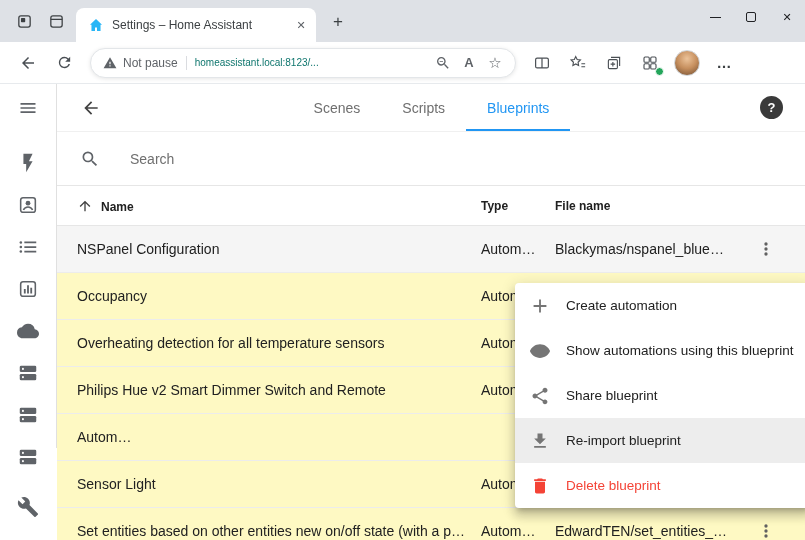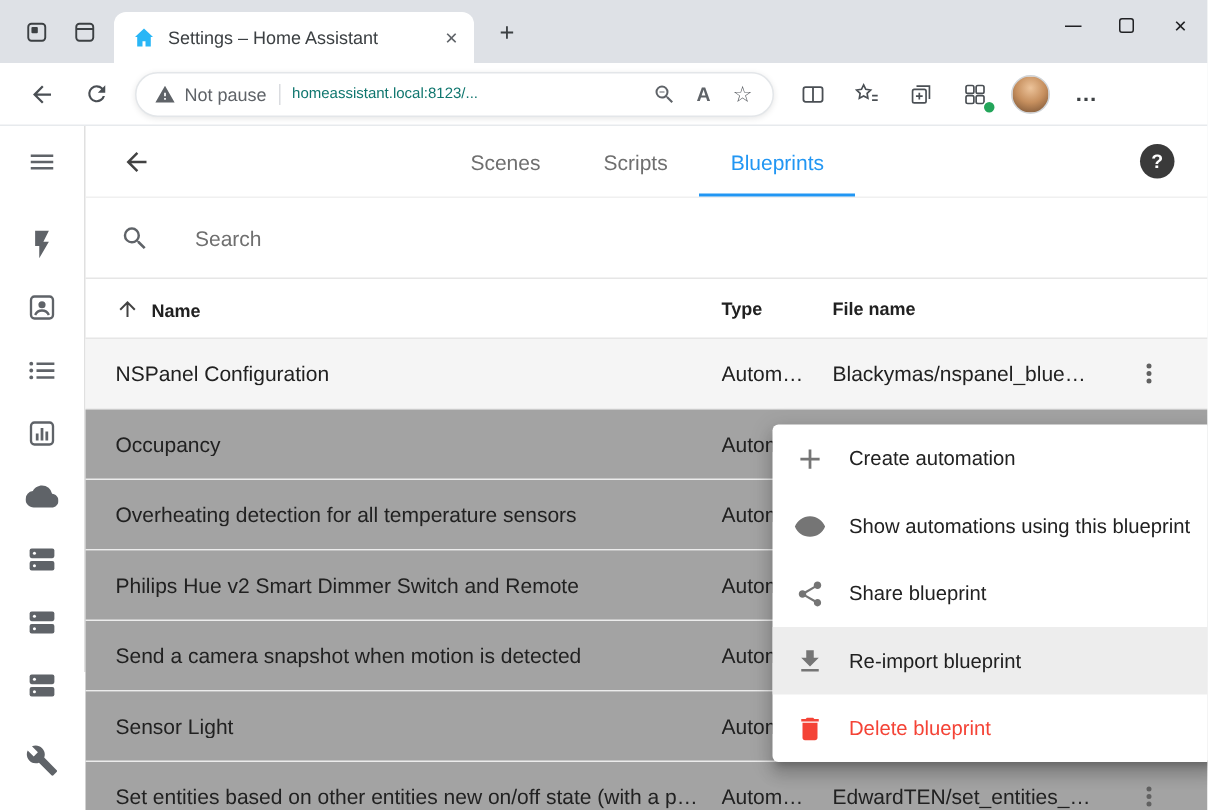--- a/index.html
+++ b/index.html
@@ -59,7 +59,7 @@
   .th-name{display:flex;align-items:flex-end;gap:8px;}
   .sort-icon{width:16px;height:16px;color:#424242;display:flex;}
 
-  .row{height:47px;min-height:47px;border-bottom:1px solid #ececec;display:grid;grid-template-columns:404px 74px 190px 1fr;align-items:center;padding-left:20px;font-size:14px;color:#212121;background:#a3a3a3;}
+  .row{height:47px;min-height:47px;border-bottom:1px solid #ececec;display:grid;grid-template-columns:404px 74px 190px 1fr;align-items:center;padding-left:20px;font-size:14px;color:#212121;background:#fef9c3;}
   .row.selected{background:#f5f5f5;}
   .cell{white-space:nowrap;overflow:hidden;text-overflow:ellipsis;padding-right:14px;}
   .dots{width:34px;height:34px;display:flex;align-items:center;justify-content:center;color:#616161;justify-self:end;margin-right:22px;}

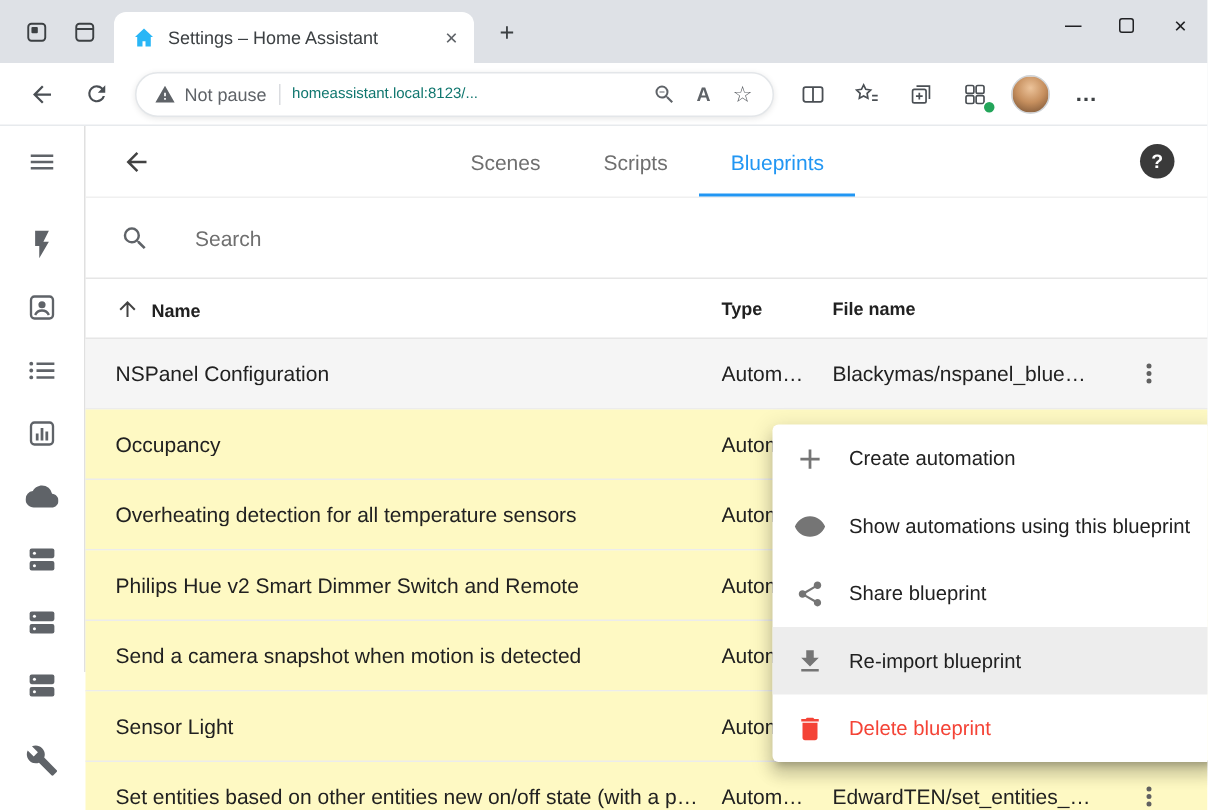--- a/index.html
+++ b/index.html
@@ -319,7 +319,6 @@
         </div>
       </div>
       <div class="row">
-        <div class="cell">Send a camera snapshot when motion is detected</div>
         <div class="cell">Autom…</div>
         <div class="cell"></div>
         <div class="dots">

